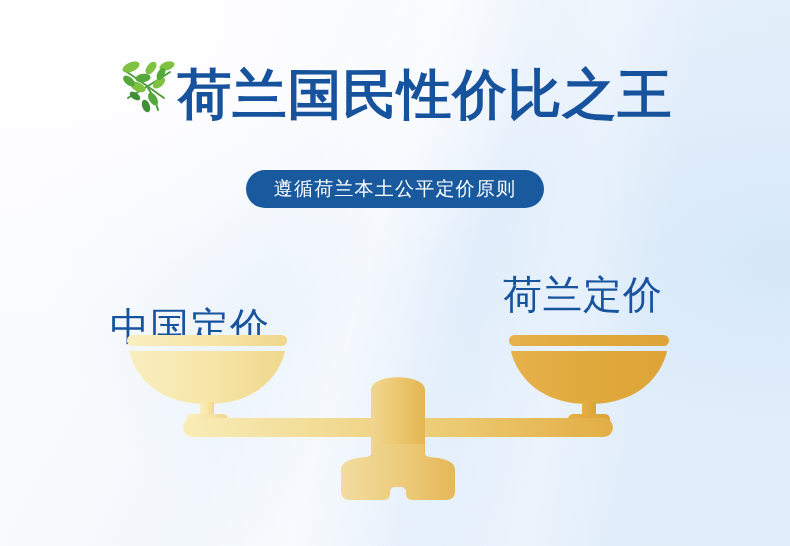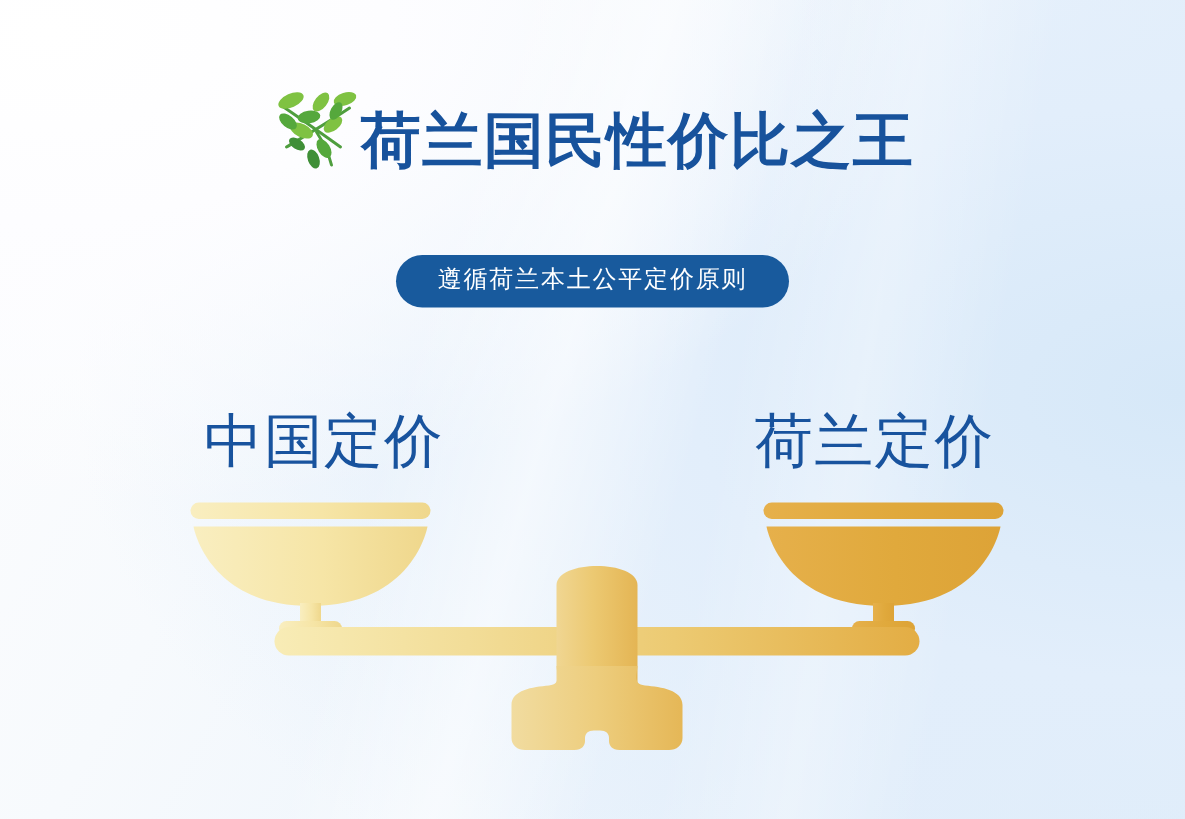--- a/index.html
+++ b/index.html
@@ -52,7 +52,7 @@
     flex: none;
   }
   .title-text {
-    font-size: 40px;
+    font-size: 54px;
     font-weight: 700;
     letter-spacing: 1px;
     color: #17529c;

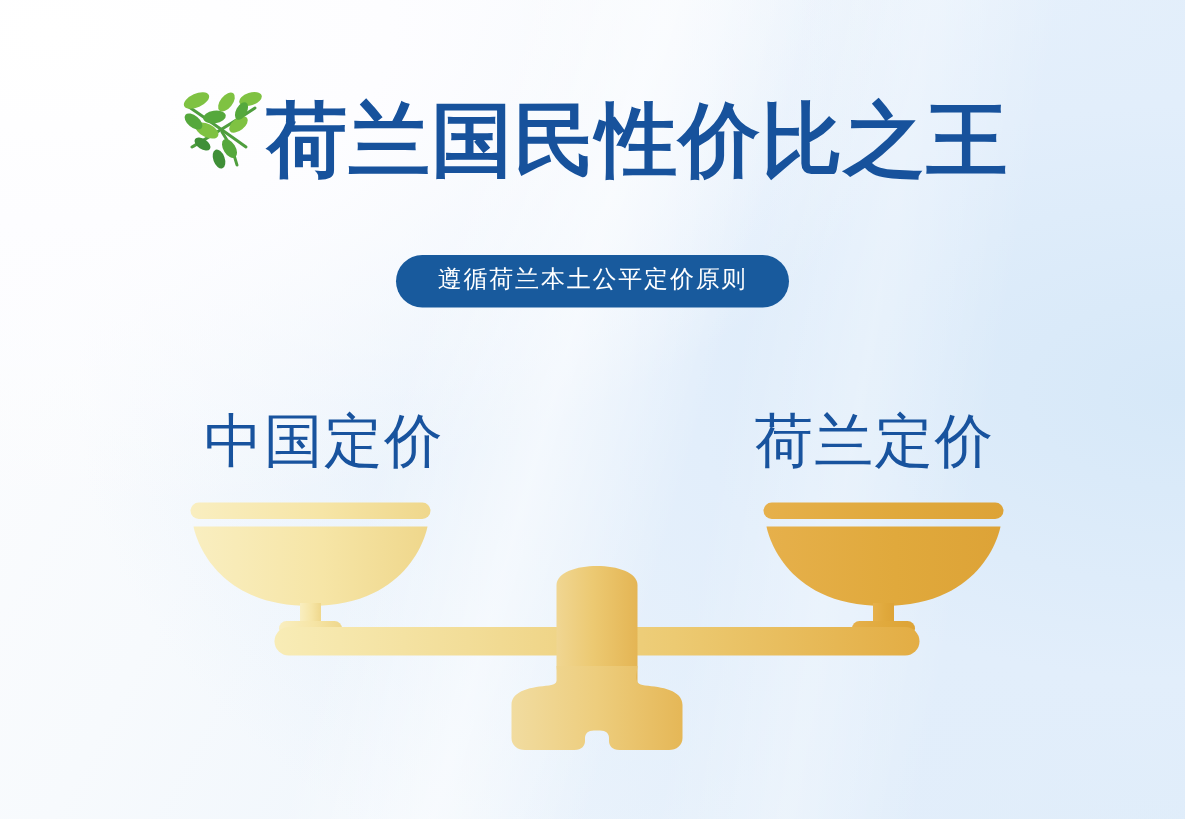--- a/index.html
+++ b/index.html
@@ -75,7 +75,7 @@
     background: #185a9d;
     color: #ffffff;
     border-radius: 999px;
-    font-size: 16px;
+    font-size: 19px;
     font-weight: 400;
     letter-spacing: 1.2px;
     line-height: 1;

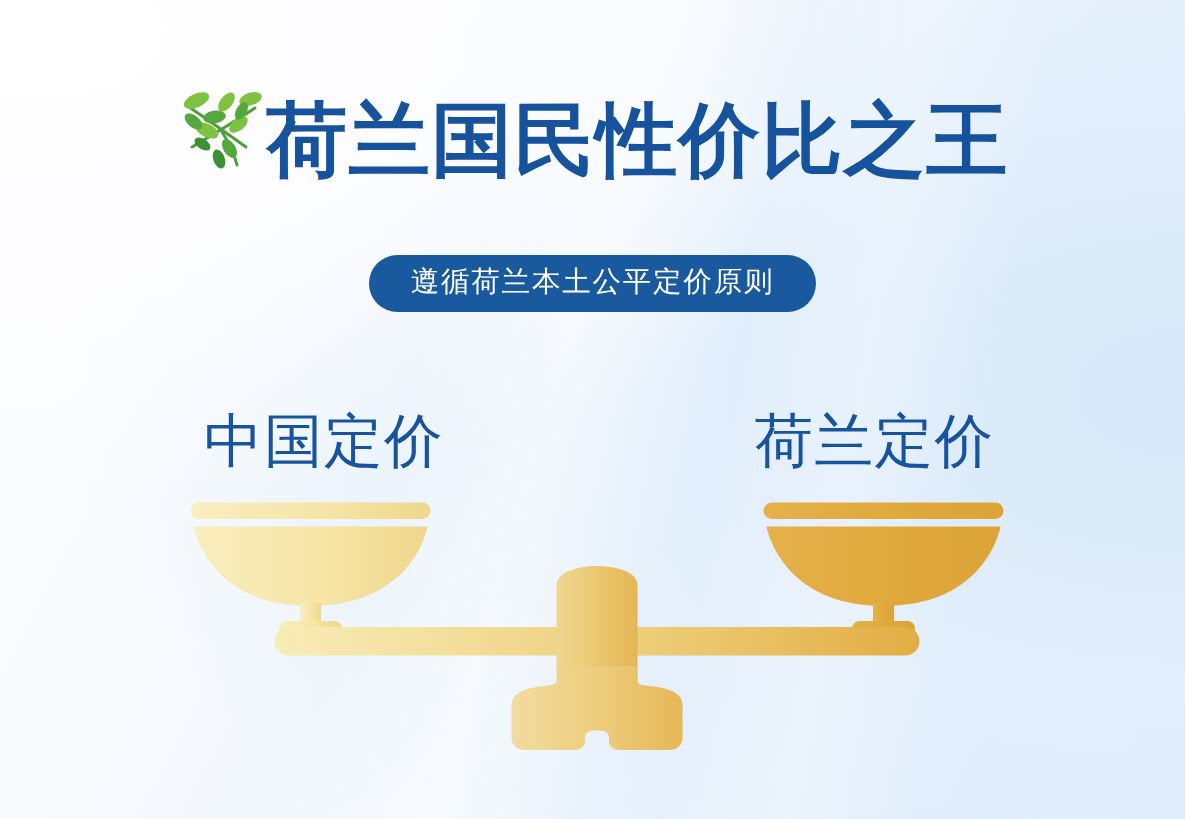--- a/index.html
+++ b/index.html
@@ -102,7 +102,7 @@
     letter-spacing: 1px;
     white-space: nowrap;
   }
-  .label-left  { left: 136px; }
+  .label-left  { left: 110px; margin-top: 32px; }
   .label-right { left: 503px; }
 
   

